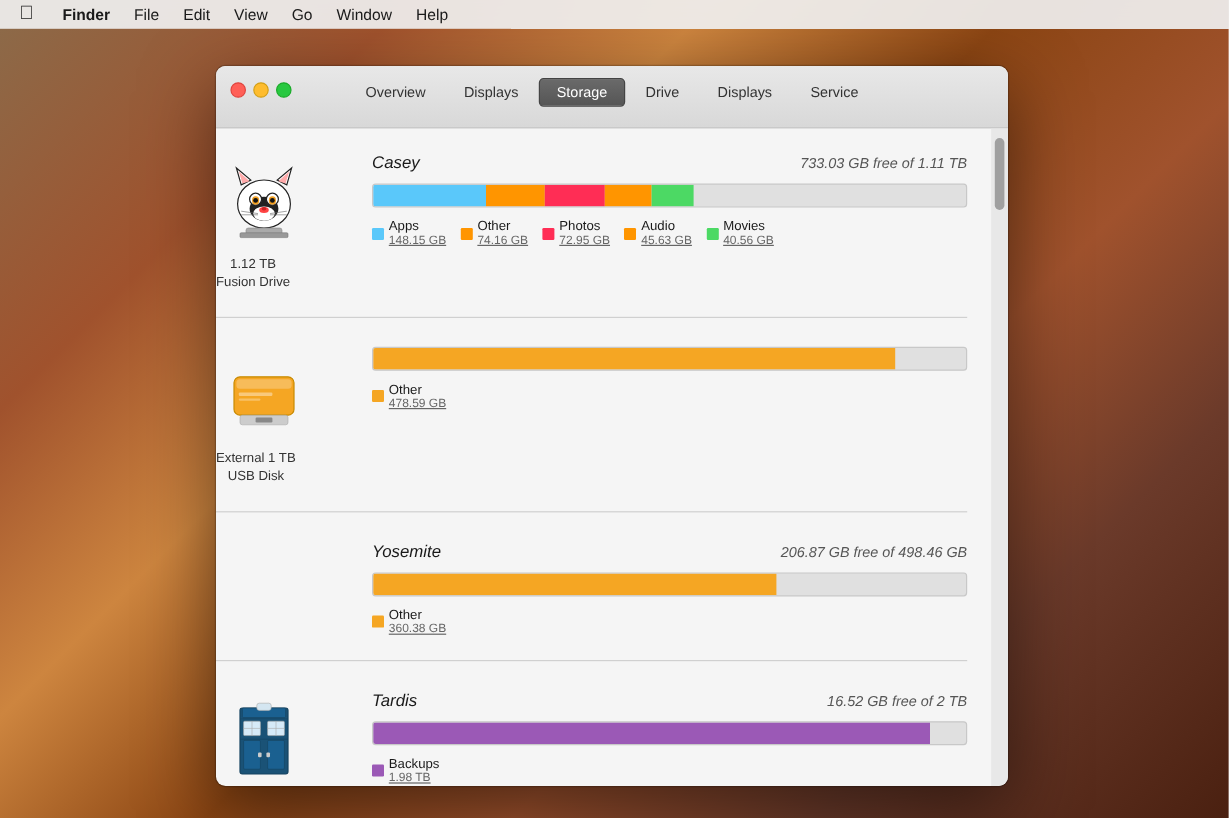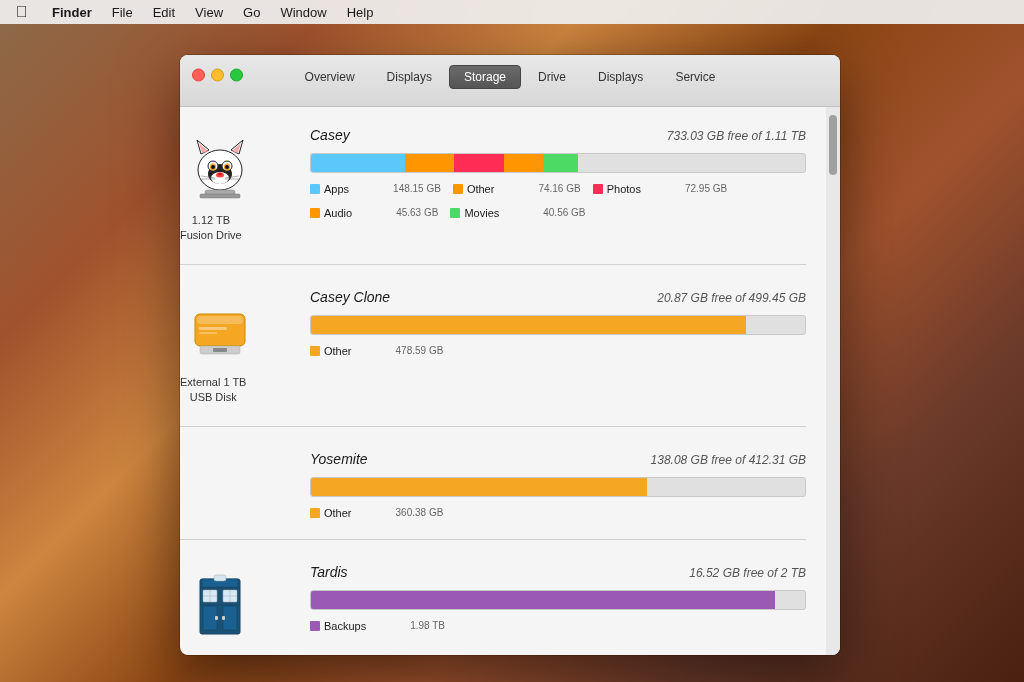--- a/index.html
+++ b/index.html
@@ -254,7 +254,7 @@
 
     .legend-text {
       display: flex;
-      gap: 44px;
+      flex-direction: column;
     }
 
     .legend-name {

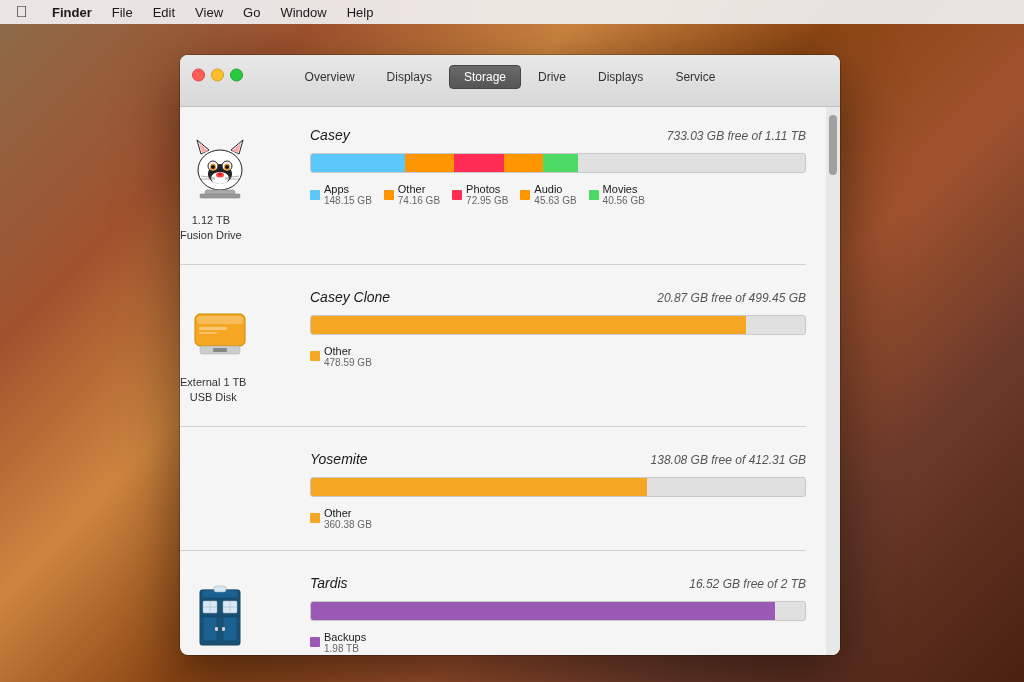--- a/index.html
+++ b/index.html
@@ -266,6 +266,7 @@
     .legend-size {
       font-size: 10px;
       color: #666;
+      text-decoration: underline;
     }
 
     

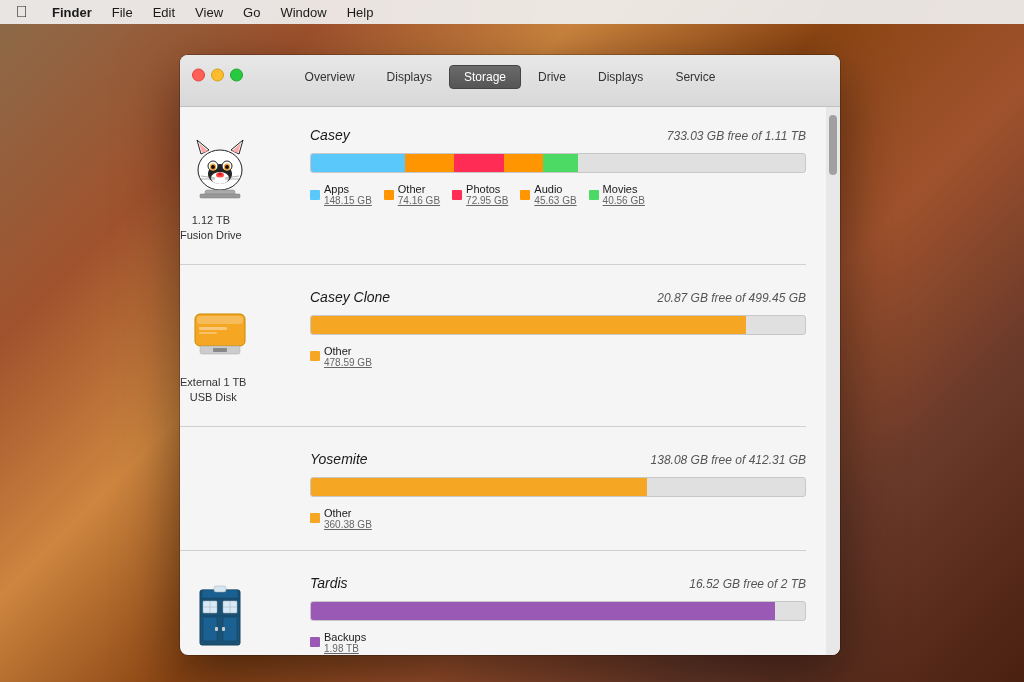--- a/index.html
+++ b/index.html
@@ -424,10 +424,6 @@
     </div>
 
     <div class="drive-info">
-      <div class="drive-header">
-        <span class="drive-name">Casey Clone</span>
-        <span class="drive-free">20.87 GB free of 499.45 GB</span>
-      </div>
       <div class="storage-bar-container">
         <div class="bar-segment" style="width:88%;background:#F5A623;"></div>
       </div>

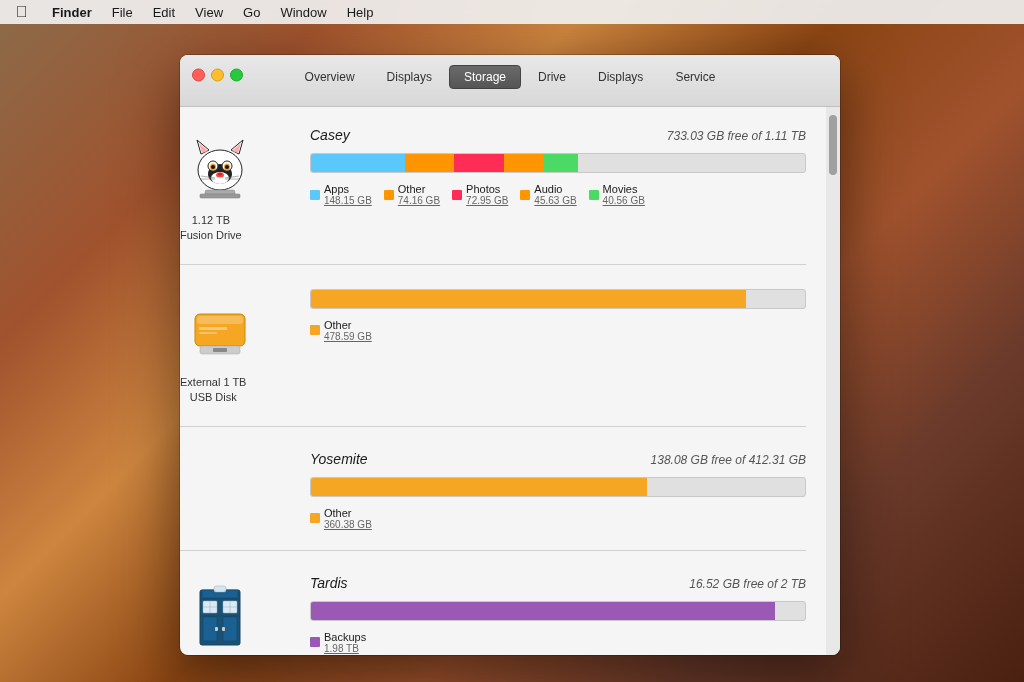--- a/index.html
+++ b/index.html
@@ -443,7 +443,7 @@
     <div class="drive-info">
       <div class="drive-header">
         <span class="drive-name">Yosemite</span>
-        <span class="drive-free">138.08 GB free of 412.31 GB</span>
+        <span class="drive-free">206.87 GB free of 498.46 GB</span>
       </div>
       <div class="storage-bar-container">
         <div class="bar-segment" style="width:68%;background:#F5A623;"></div>

